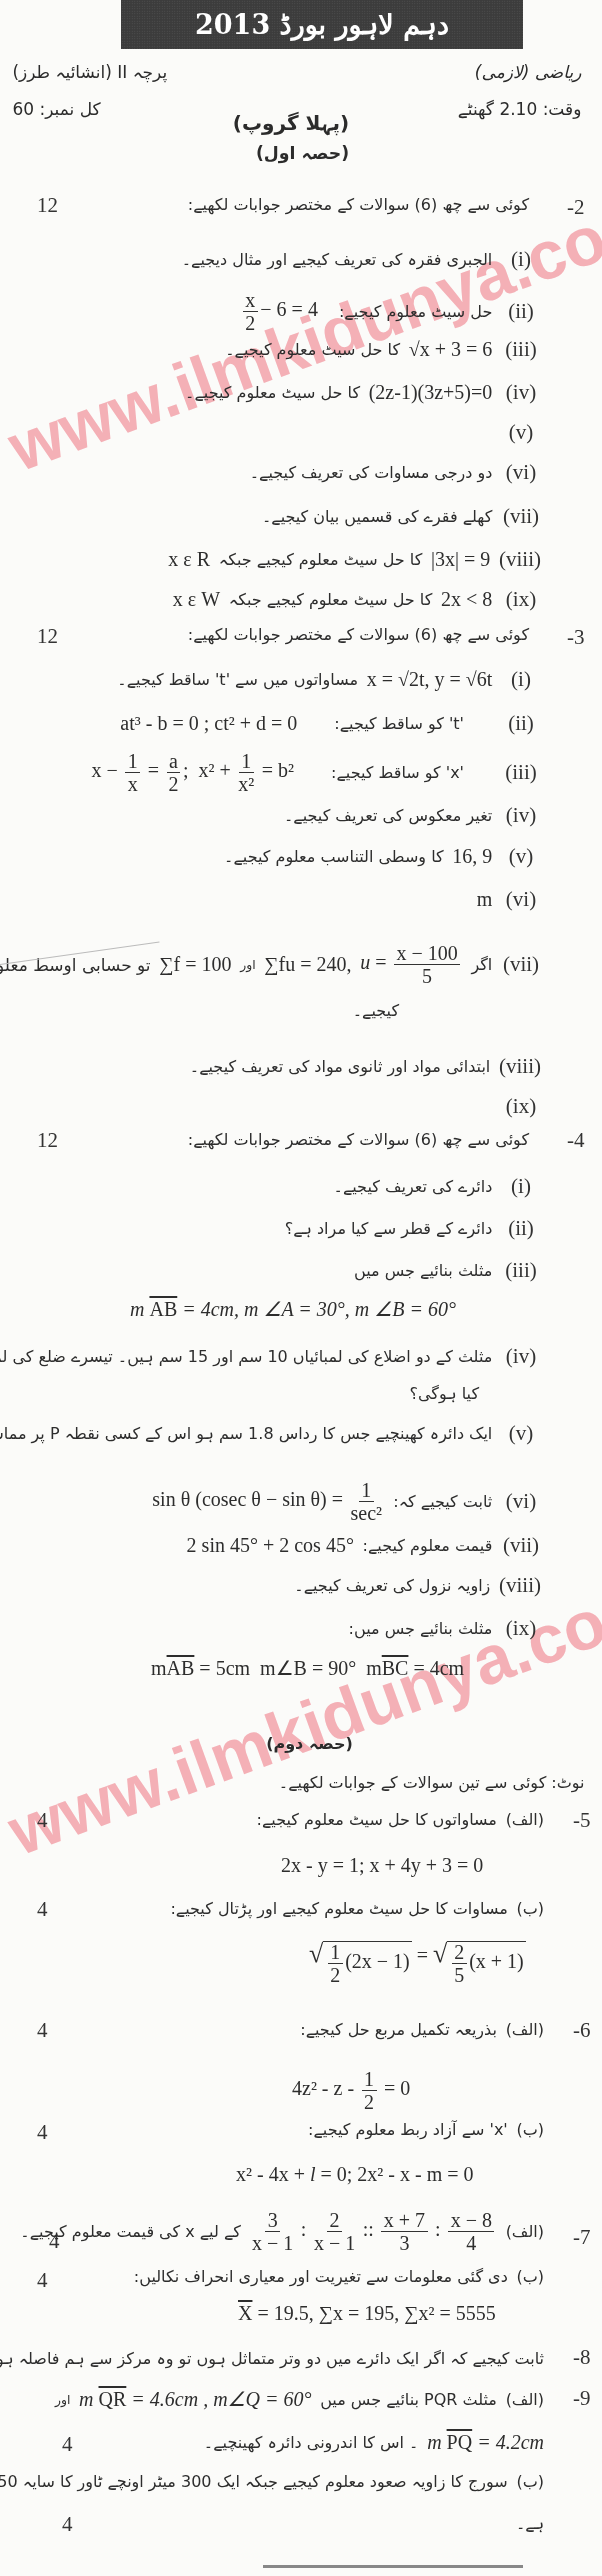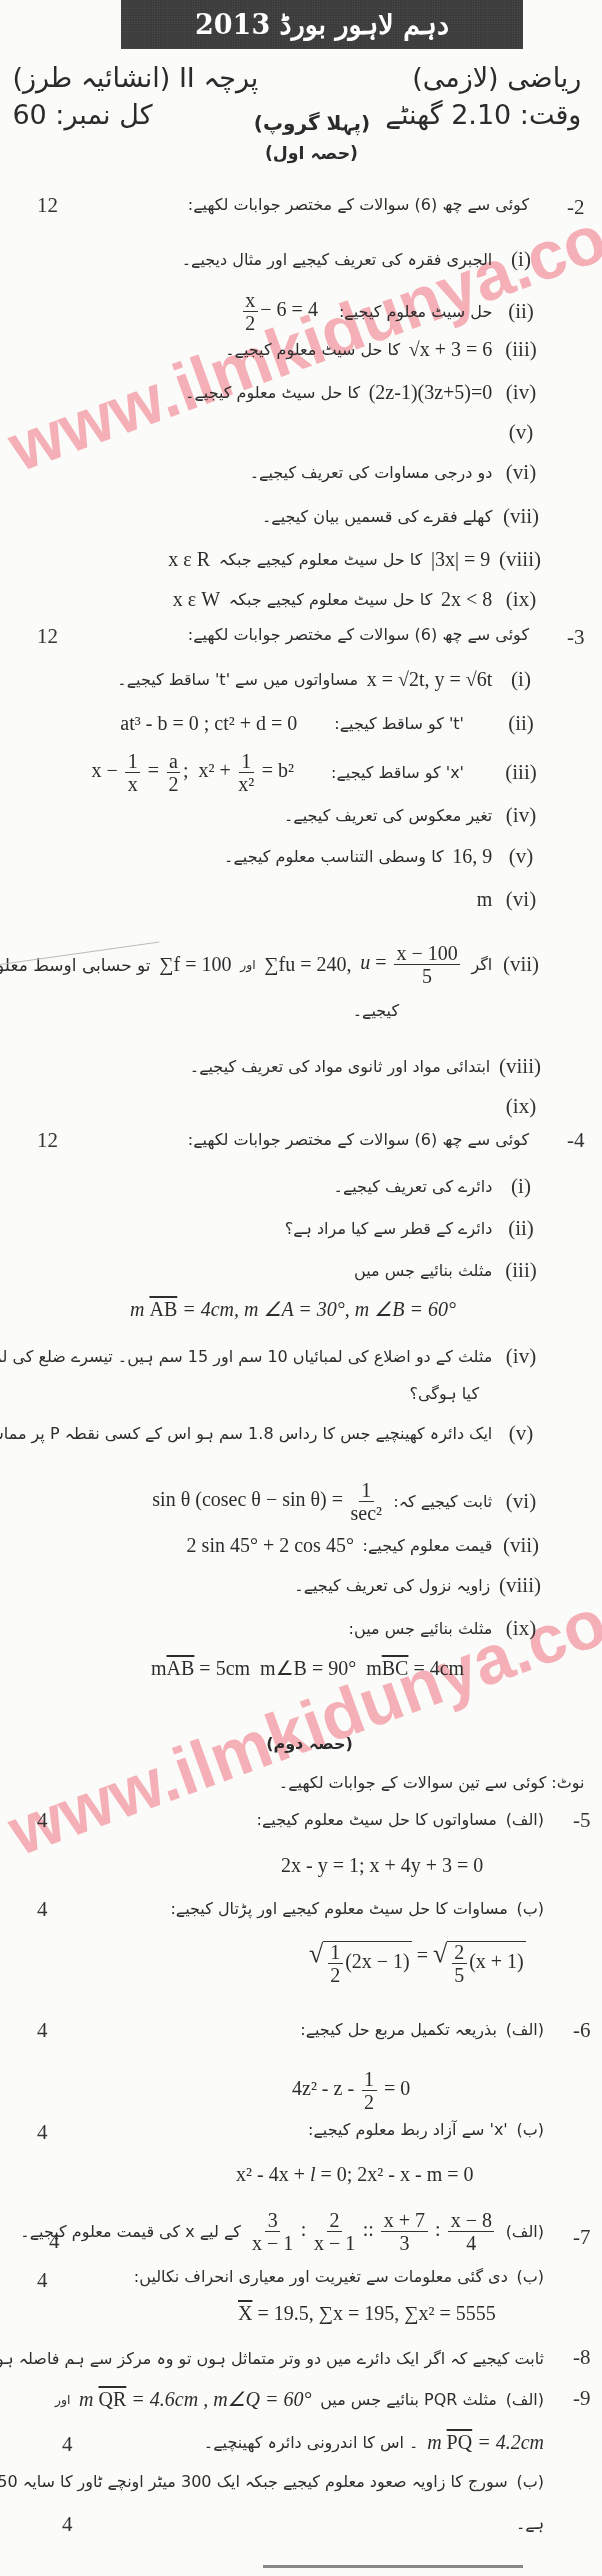--- a/index.html
+++ b/index.html
@@ -33,7 +33,7 @@
     color:#fff; direction:rtl;
   }
   .header-bar span { font-family:"DejaVu Serif", serif; font-weight:bold; font-size:27px; color:#fff; }
-  .hdr { font-size:27px; font-family:"DejaVu Sans", sans-serif; color:#2b2b2b; direction:rtl; }
+  .hdr { font-size:17px; font-family:"DejaVu Sans", sans-serif; color:#2b2b2b; direction:rtl; }
   .hdr-center { font-size:20px; font-family:"DejaVu Sans", sans-serif; font-weight:bold; color:#2b2b2b; }
   .marks { position:absolute; left:37px; font-family:"Liberation Serif", serif; font-size:21px; color:#333; }
   .watermark {

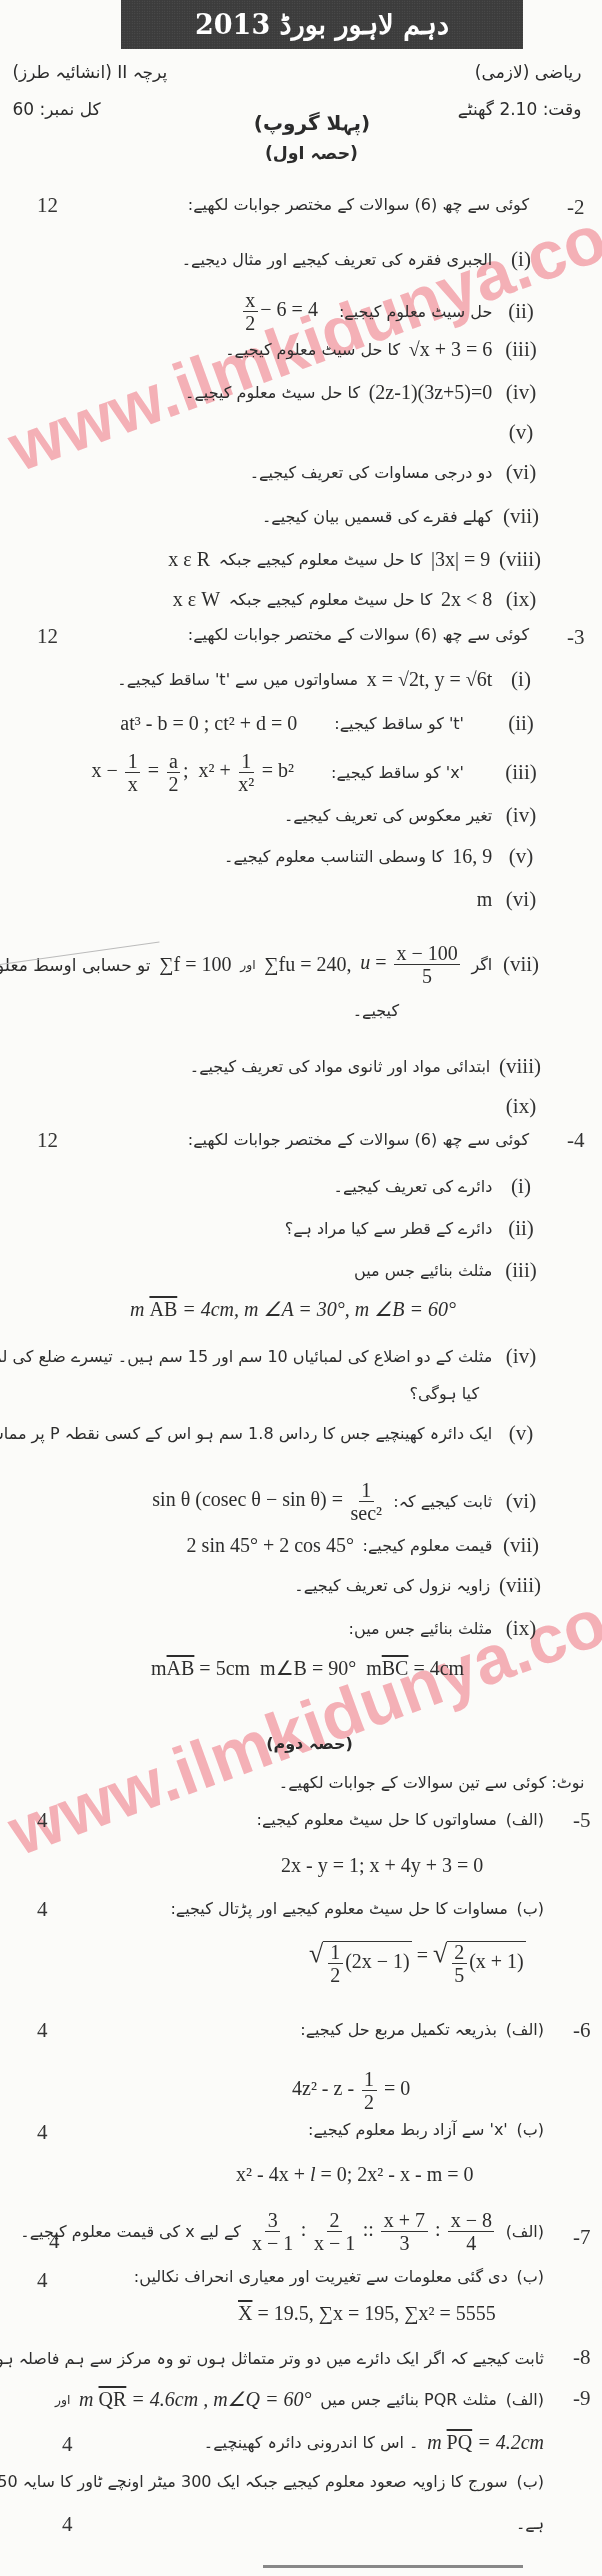--- a/index.html
+++ b/index.html
@@ -50,7 +50,7 @@
   <span>دہم لاہور بورڈ 2013</span>
 </div>
 
-<div class="abs hdr" style="right:21.6px; top:62px;">ریاضی (لازمی)</div>
+<div class="abs hdr" style="right:21.6px; top:62px;font-style:italic;">ریاضی (لازمی)</div>
 <div class="abs hdr" style="left:12.4px; top:62px;">پرچہ II (انشائیہ طرز)</div>
 <div class="abs hdr" style="right:21.6px; top:99px;">وقت: 2.10 گھنٹے</div>
 <div class="abs hdr" style="left:12.4px; top:99px;">کل نمبر: 60</div>

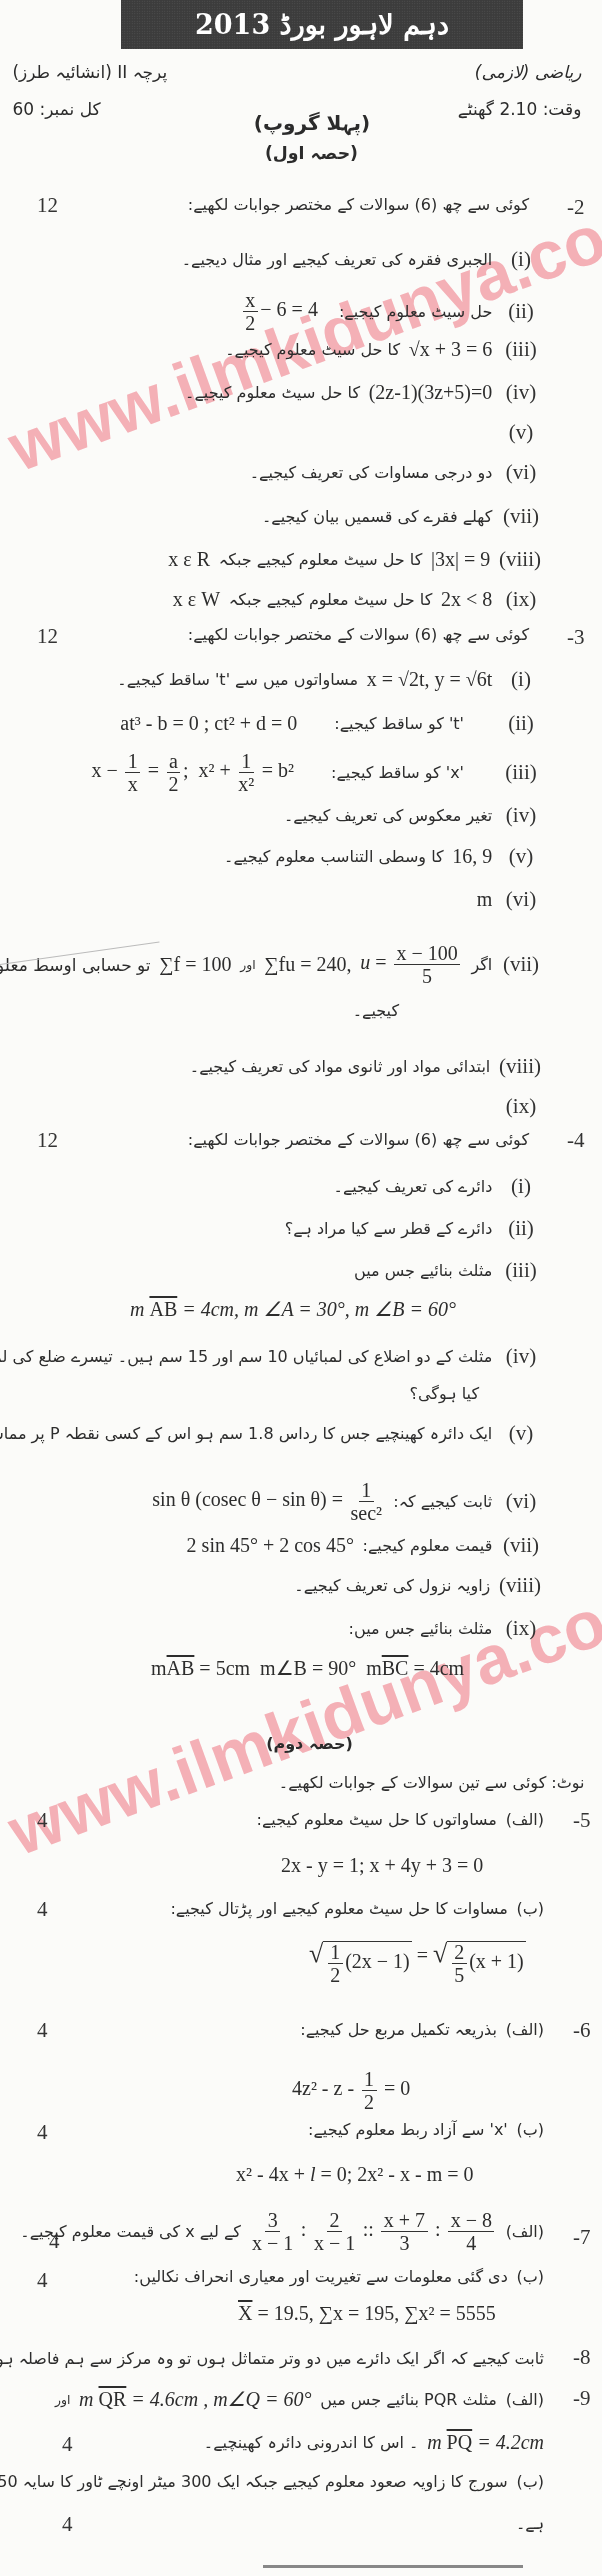--- a/index.html
+++ b/index.html
@@ -54,7 +54,7 @@
 <div class="abs hdr" style="left:12.4px; top:62px;">پرچہ II (انشائیہ طرز)</div>
 <div class="abs hdr" style="right:21.6px; top:99px;">وقت: 2.10 گھنٹے</div>
 <div class="abs hdr" style="left:12.4px; top:99px;">کل نمبر: 60</div>
-<div class="abs hdr-center urdu" style="left:244px; top:111px; width:136px; text-align:center;">(پہلا گروپ)</div>
+<div class="abs hdr-center urdu" style="left:223px; top:111px; width:136px; text-align:center;">(پہلا گروپ)</div>
 <div class="abs hdr-center urdu" style="left:247px; top:143px; width:111px; font-size:17.3px;">(حصہ اول)</div>
 
 <div class="watermark" style="left:25px; top:408px; transform:rotate(-20deg);">www.ilmkidunya.com</div>

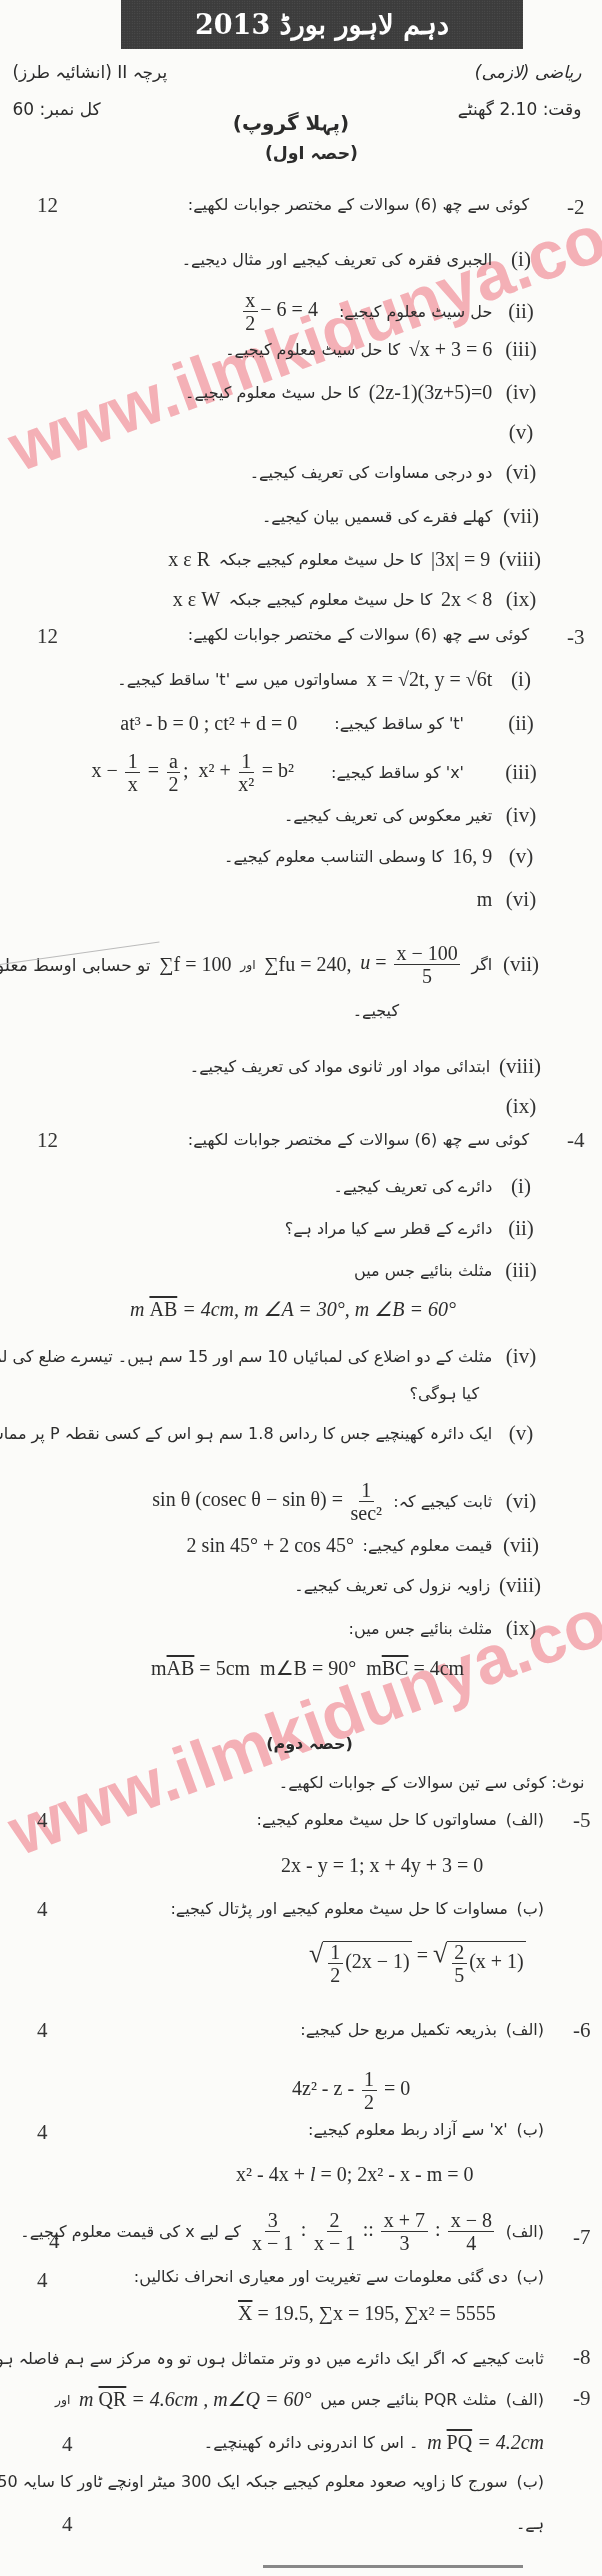--- a/index.html
+++ b/index.html
@@ -55,7 +55,7 @@
 <div class="abs hdr" style="right:21.6px; top:99px;">وقت: 2.10 گھنٹے</div>
 <div class="abs hdr" style="left:12.4px; top:99px;">کل نمبر: 60</div>
 <div class="abs hdr-center urdu" style="left:223px; top:111px; width:136px; text-align:center;">(پہلا گروپ)</div>
-<div class="abs hdr-center urdu" style="left:247px; top:143px; width:111px; font-size:17.3px;">(حصہ اول)</div>
+<div class="abs hdr-center urdu" style="left:247px; top:143px; width:111px; text-align:center; font-size:17.3px;">(حصہ اول)</div>
 
 <div class="watermark" style="left:25px; top:408px; transform:rotate(-20deg);">www.ilmkidunya.com</div>
 <div class="watermark" style="left:25px; top:1792px; transform:rotate(-20deg);">www.ilmkidunya.com</div>

